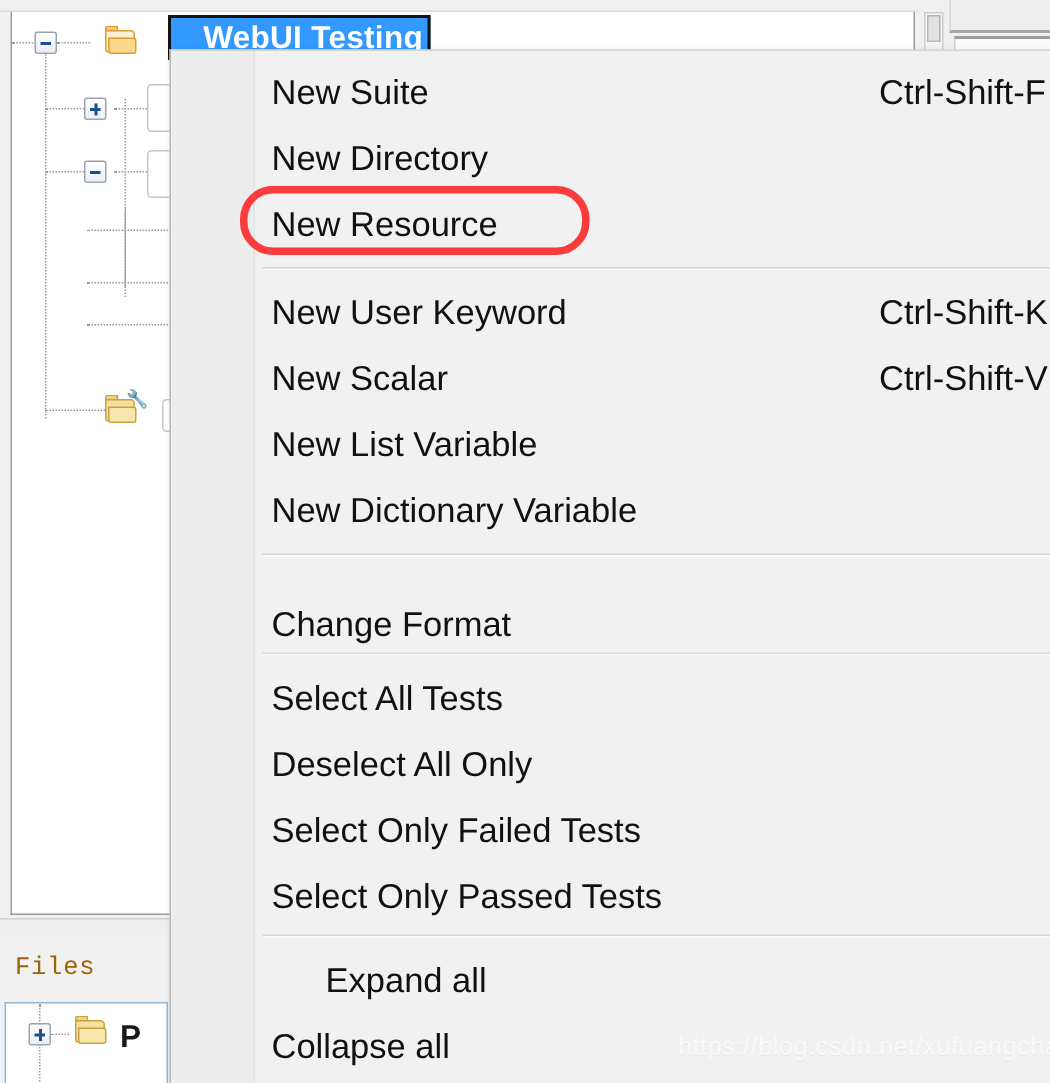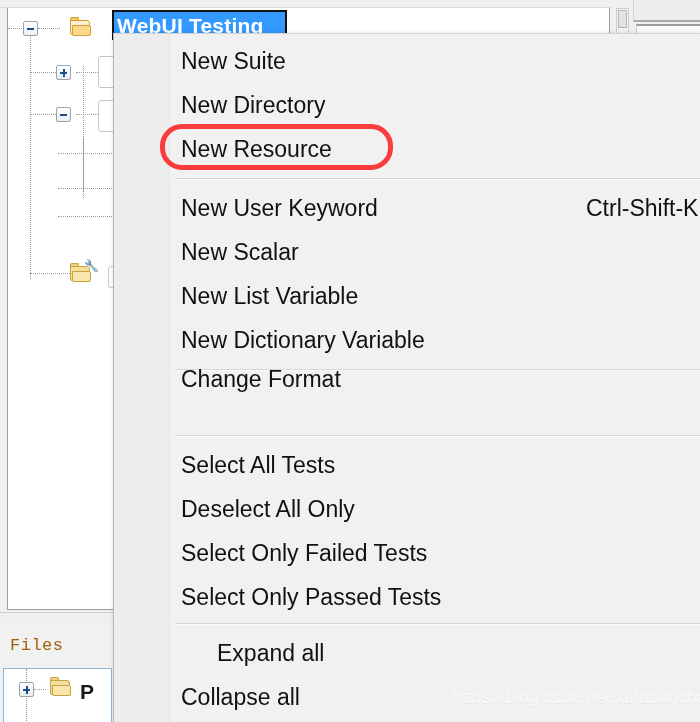--- a/index.html
+++ b/index.html
@@ -130,6 +130,7 @@
     padding: 0 3px;
     white-space: nowrap;
     letter-spacing: .2px;
+    text-align: right;
   }
 
   

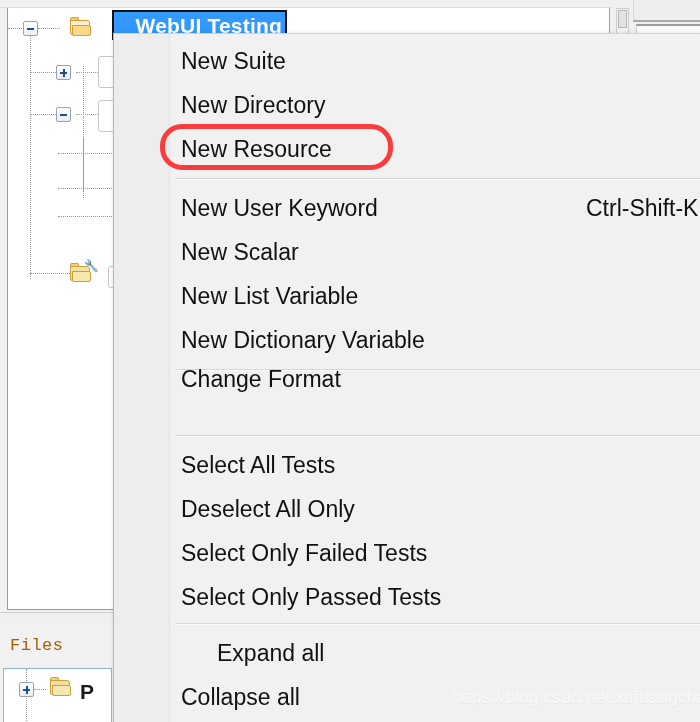--- a/index.html
+++ b/index.html
@@ -391,6 +391,7 @@
 
       <div class="menu-item" style="top:5px;">
         <span class="label">New Suite</span>
+        <span class="accel">Ctrl-Shift-F</span>
       </div>
       <div class="menu-item" style="top:49px;">
         <span class="label">New Directory</span>

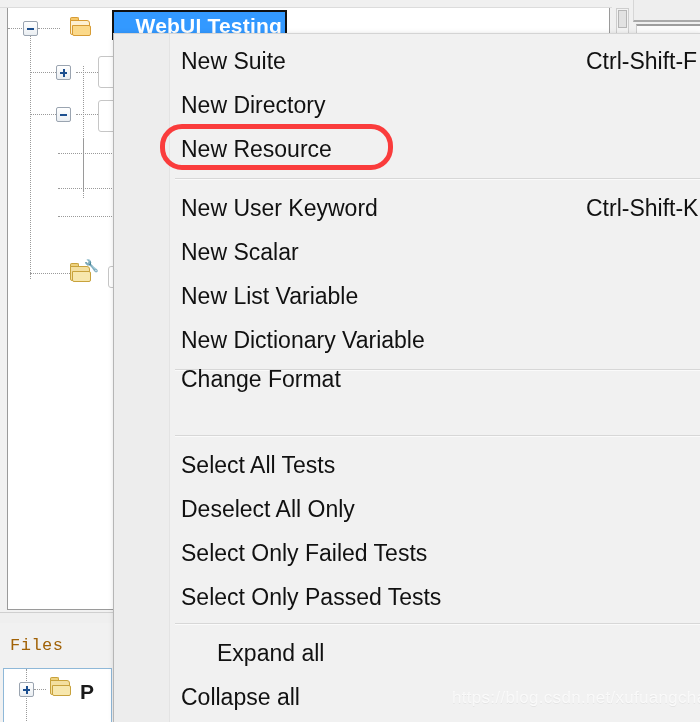--- a/index.html
+++ b/index.html
@@ -410,6 +410,7 @@
       </div>
       <div class="menu-item" style="top:196px;">
         <span class="label">New Scalar</span>
+        <span class="accel">Ctrl-Shift-V</span>
       </div>
       <div class="menu-item" style="top:240px;">
         <span class="label">New List Variable</span>

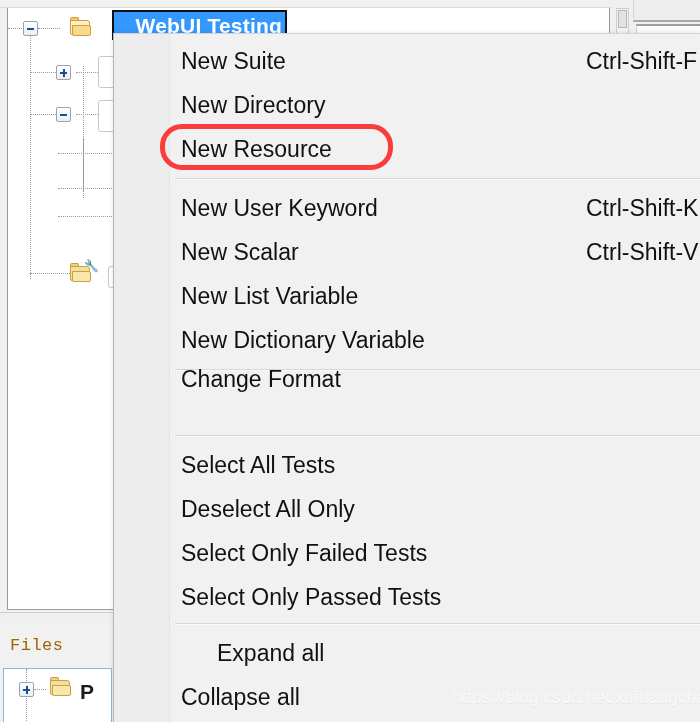--- a/index.html
+++ b/index.html
@@ -422,7 +422,7 @@
 
       <div class="menu-sep" style="top:335px;"></div>
 
-      <div class="menu-item" style="top:323px;text-align:center;">
+      <div class="menu-item" style="top:360px;text-align:center;">
         <span class="label">Change Format</span>
         <span class="accel"></span>
       </div>

